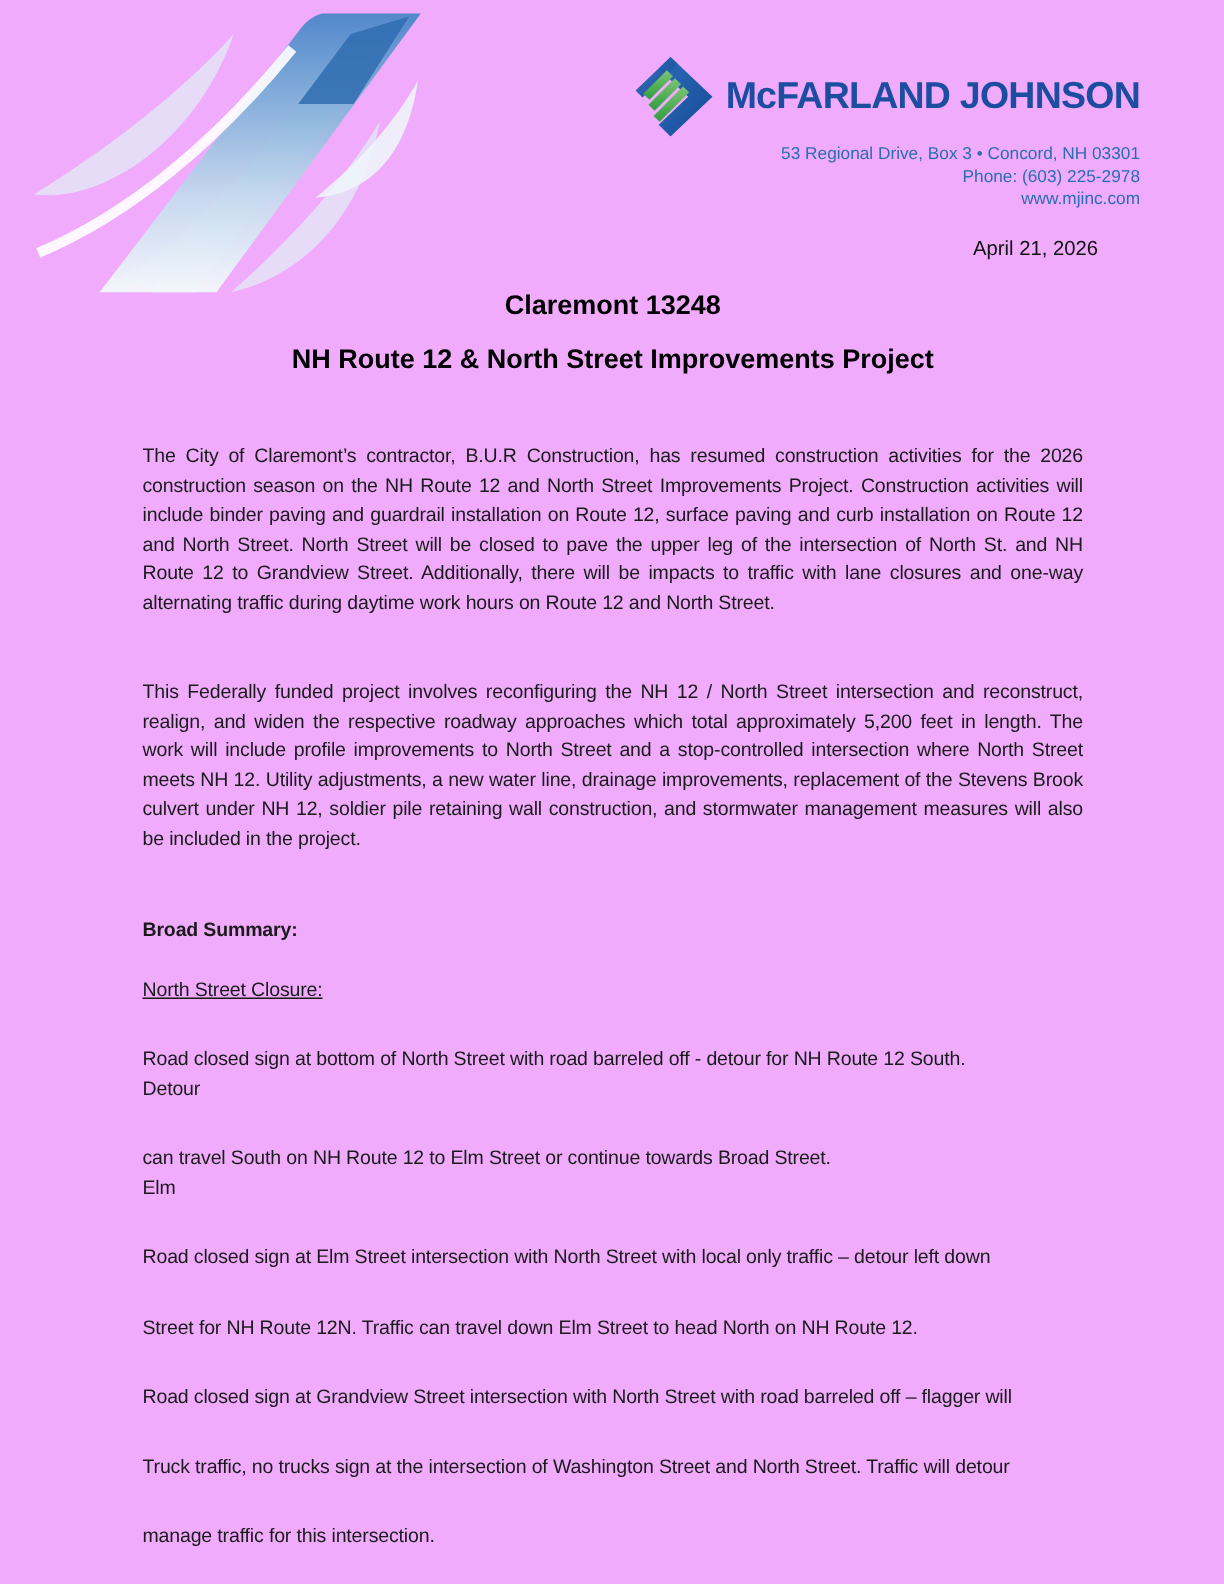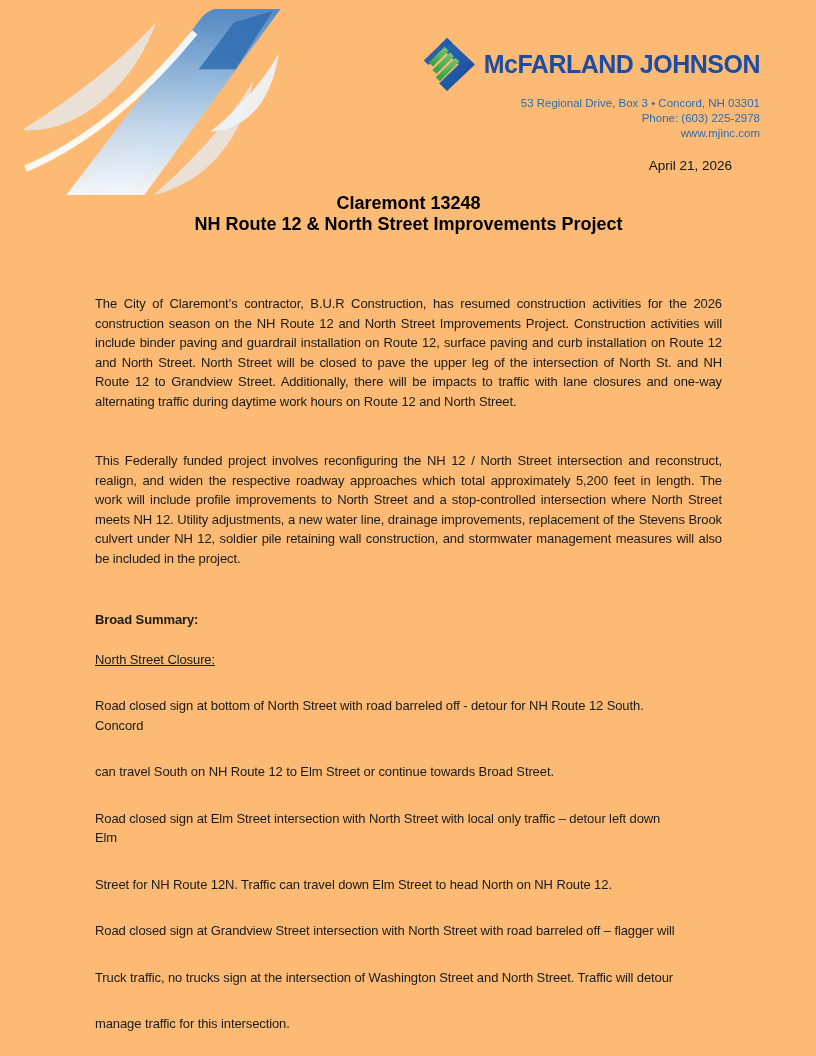--- a/index.html
+++ b/index.html
@@ -7,7 +7,7 @@
     position: relative;
     width: 816px;
     height: 1056px;
-    background: #fdba74;
+    background: #f0abfc;
     overflow: hidden;
     font-family: "Liberation Sans", sans-serif;
     color: #1a1a1a;

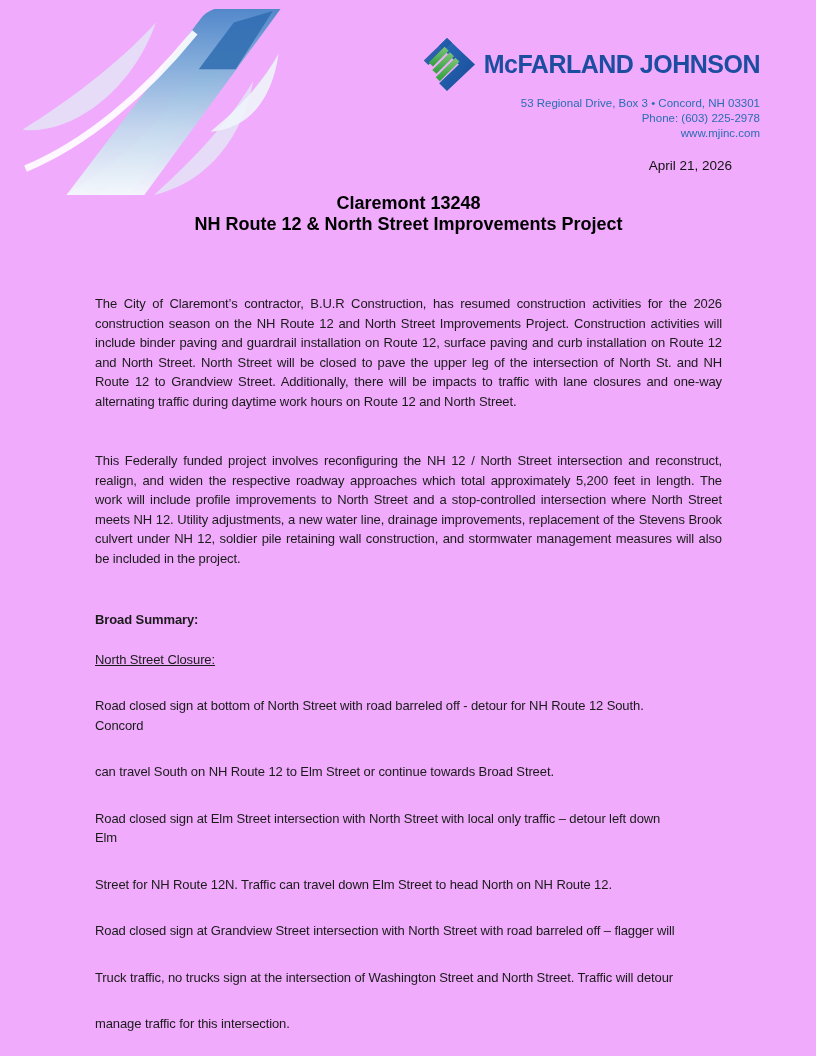--- a/index.html
+++ b/index.html
@@ -36,7 +36,7 @@
     font-weight: bold; font-size: 18px; color: #000;
   }
   .doc-title { top: 193px; }
-  .doc-subtitle { top: 214px; }
+  .doc-subtitle { top: 229px; }
 
   
   .content {

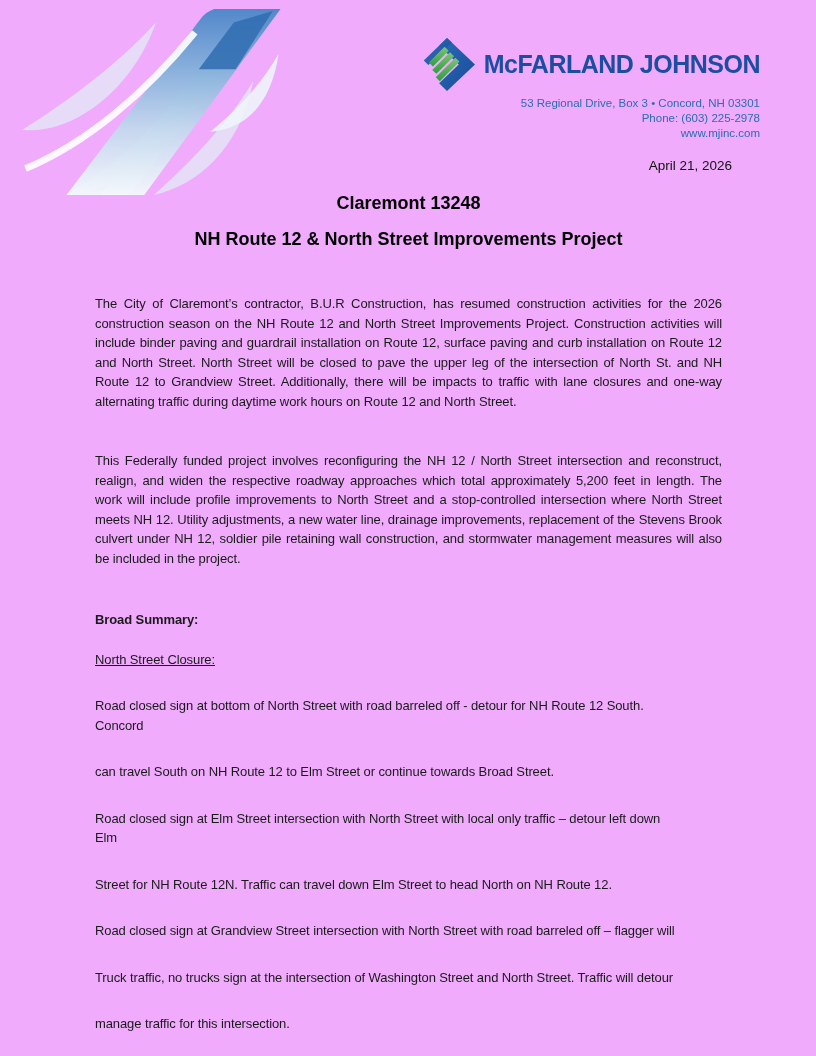--- a/index.html
+++ b/index.html
@@ -130,7 +130,7 @@
     <div class="detour-sub">North Street Closure:</div>
 
     <div class="detour-line para">Road closed sign at bottom of North Street with road barreled off - detour for NH Route 12 South.</div>
-    <div class="detour-line wrap">Concord</div>
+    <div class="detour-line wrap">Detour</div>
     <div class="detour-line para">can travel South on NH Route 12 to Elm Street or continue towards Broad Street.</div>
     <div class="detour-line para">Road closed sign at Elm Street intersection with North Street with local only traffic – detour left down</div>
     <div class="detour-line wrap">Elm</div>

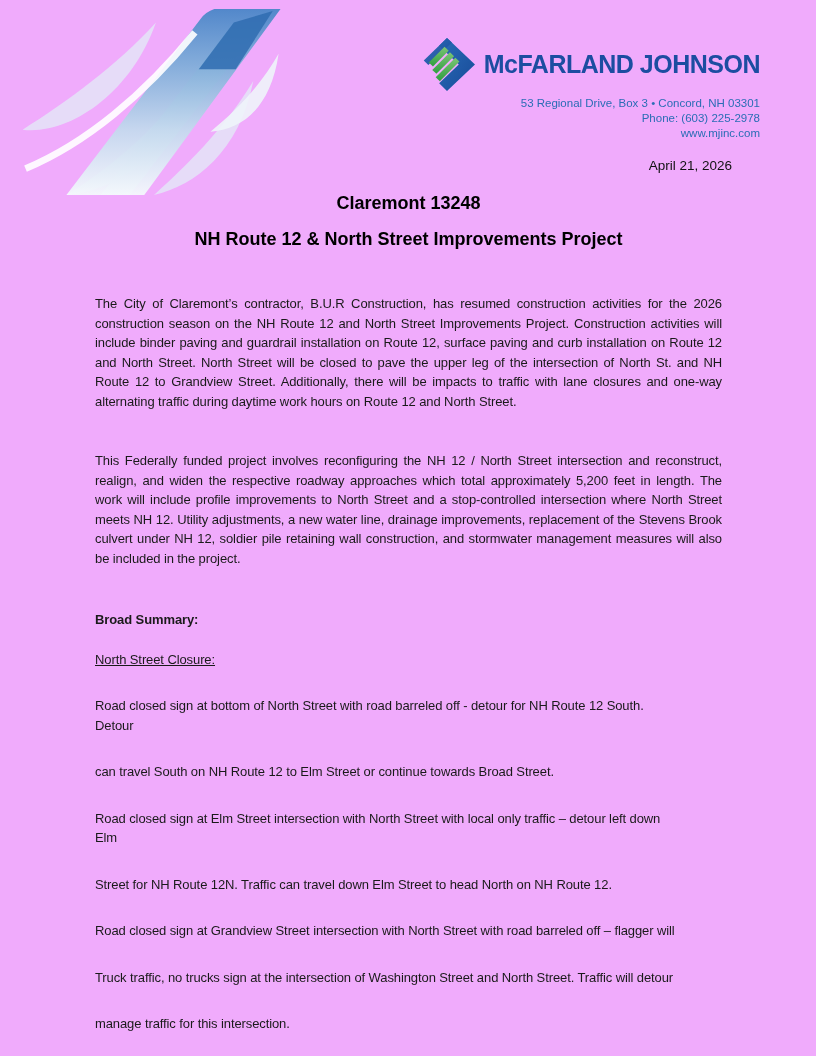--- a/index.html
+++ b/index.html
@@ -132,8 +132,8 @@
     <div class="detour-line para">Road closed sign at bottom of North Street with road barreled off - detour for NH Route 12 South.</div>
     <div class="detour-line wrap">Detour</div>
     <div class="detour-line para">can travel South on NH Route 12 to Elm Street or continue towards Broad Street.</div>
+    <div class="detour-line wrap">Elm</div>
     <div class="detour-line para">Road closed sign at Elm Street intersection with North Street with local only traffic – detour left down</div>
-    <div class="detour-line wrap">Elm</div>
     <div class="detour-line para">Street for NH Route 12N. Traffic can travel down Elm Street to head North on NH Route 12.</div>
     <div class="detour-line para">Road closed sign at Grandview Street intersection with North Street with road barreled off – flagger will</div>
     <div class="detour-line para">Truck traffic, no trucks sign at the intersection of Washington Street and North Street. Traffic will detour</div>

